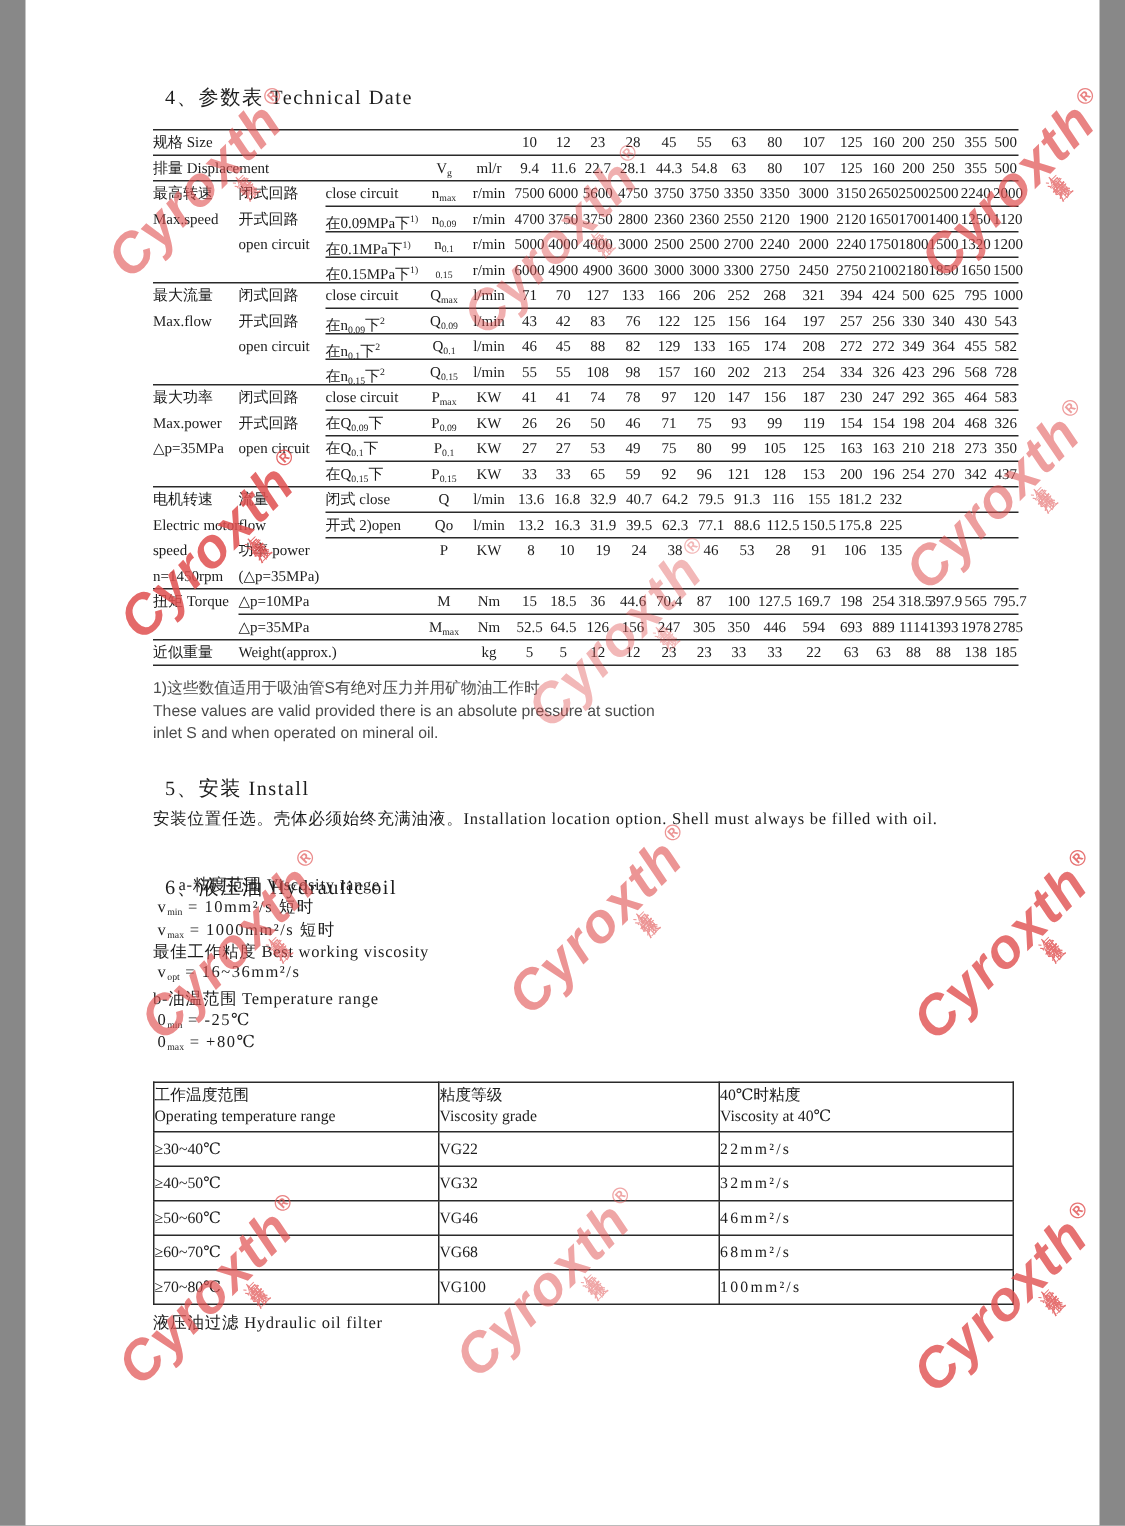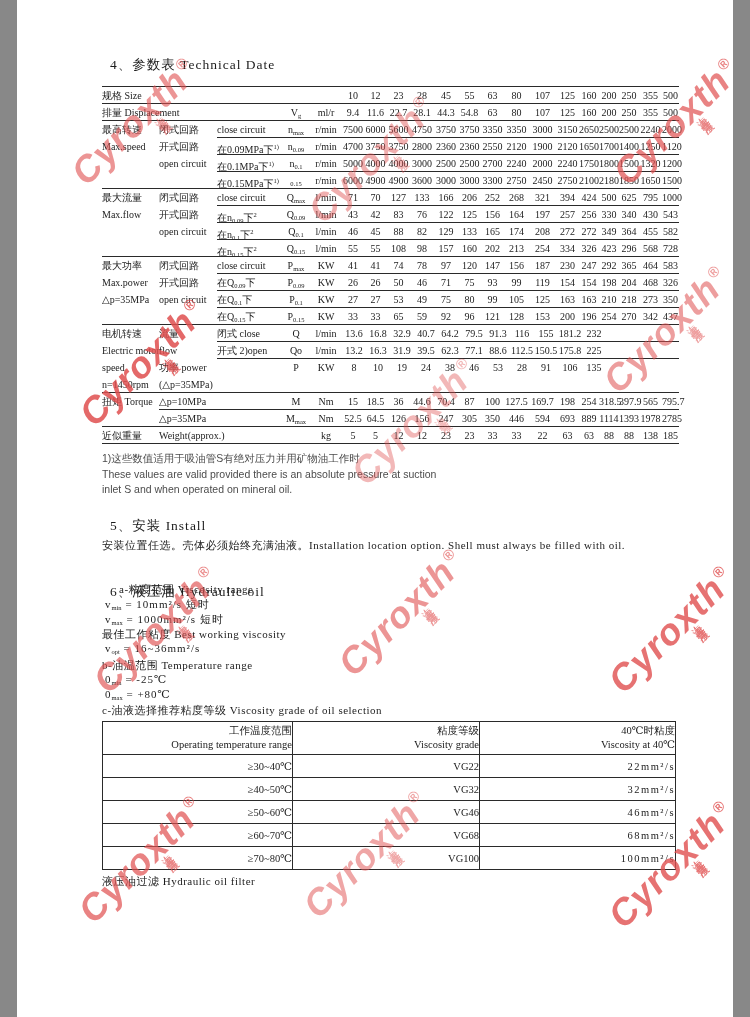--- a/index.html
+++ b/index.html
@@ -569,7 +569,6 @@
   <div class="line oiline" style="left:85px;top:658px">b-油温范围 Temperature range</div>
   <div class="line formula" style="left:88px;top:673px">0<sub>min</sub> = -25℃</div>
   <div class="line formula" style="left:88px;top:688px">0<sub>max</sub> = +80℃</div>
-  <div class="line oiline" style="left:85px;top:703px">c-油液选择推荐粘度等级 Viscosity grade of oil selection</div>
 
   <table class="t2">
     <colgroup>

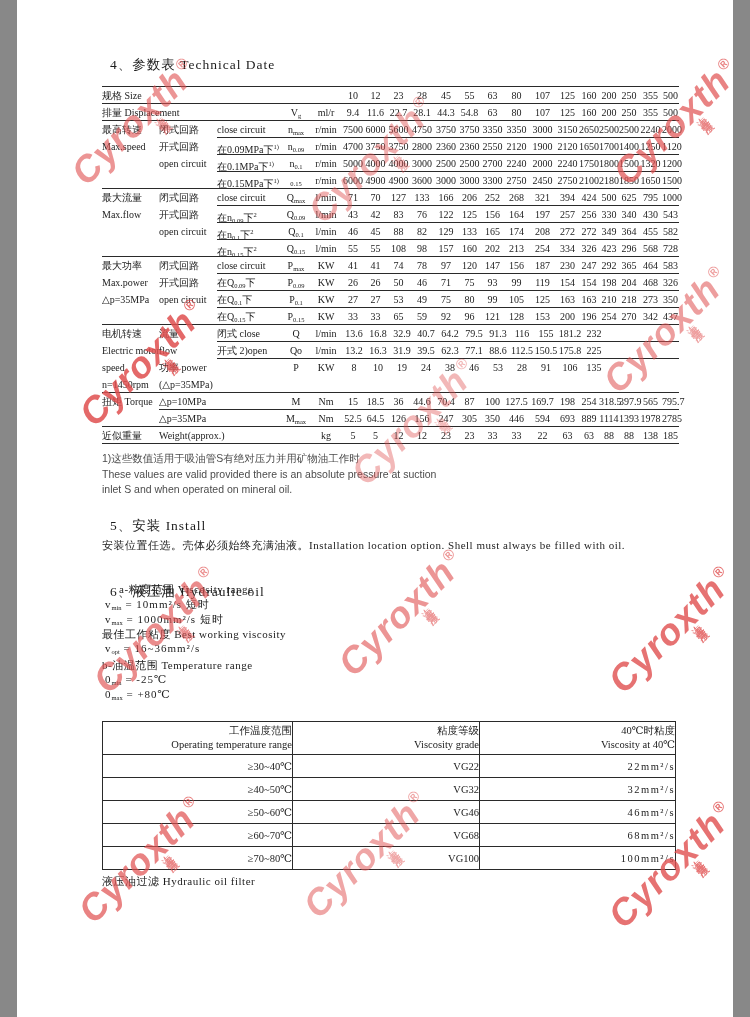--- a/index.html
+++ b/index.html
@@ -30,7 +30,7 @@
 
   
   .t2{position:absolute;left:85px;top:721px;border-collapse:collapse;table-layout:fixed;}
-  .t2 th,.t2 td{border:1px solid #2a2a2a;text-align:right;font-weight:normal;
+  .t2 th,.t2 td{border:1px solid #2a2a2a;text-align:left;font-weight:normal;
       font-family:"Liberation Serif","DejaVu Serif",serif;padding:0;}
   .t2 th{height:32px;font-size:10.5px;line-height:1.35;}
   .t2 td{height:22px;font-size:10.5px;}

